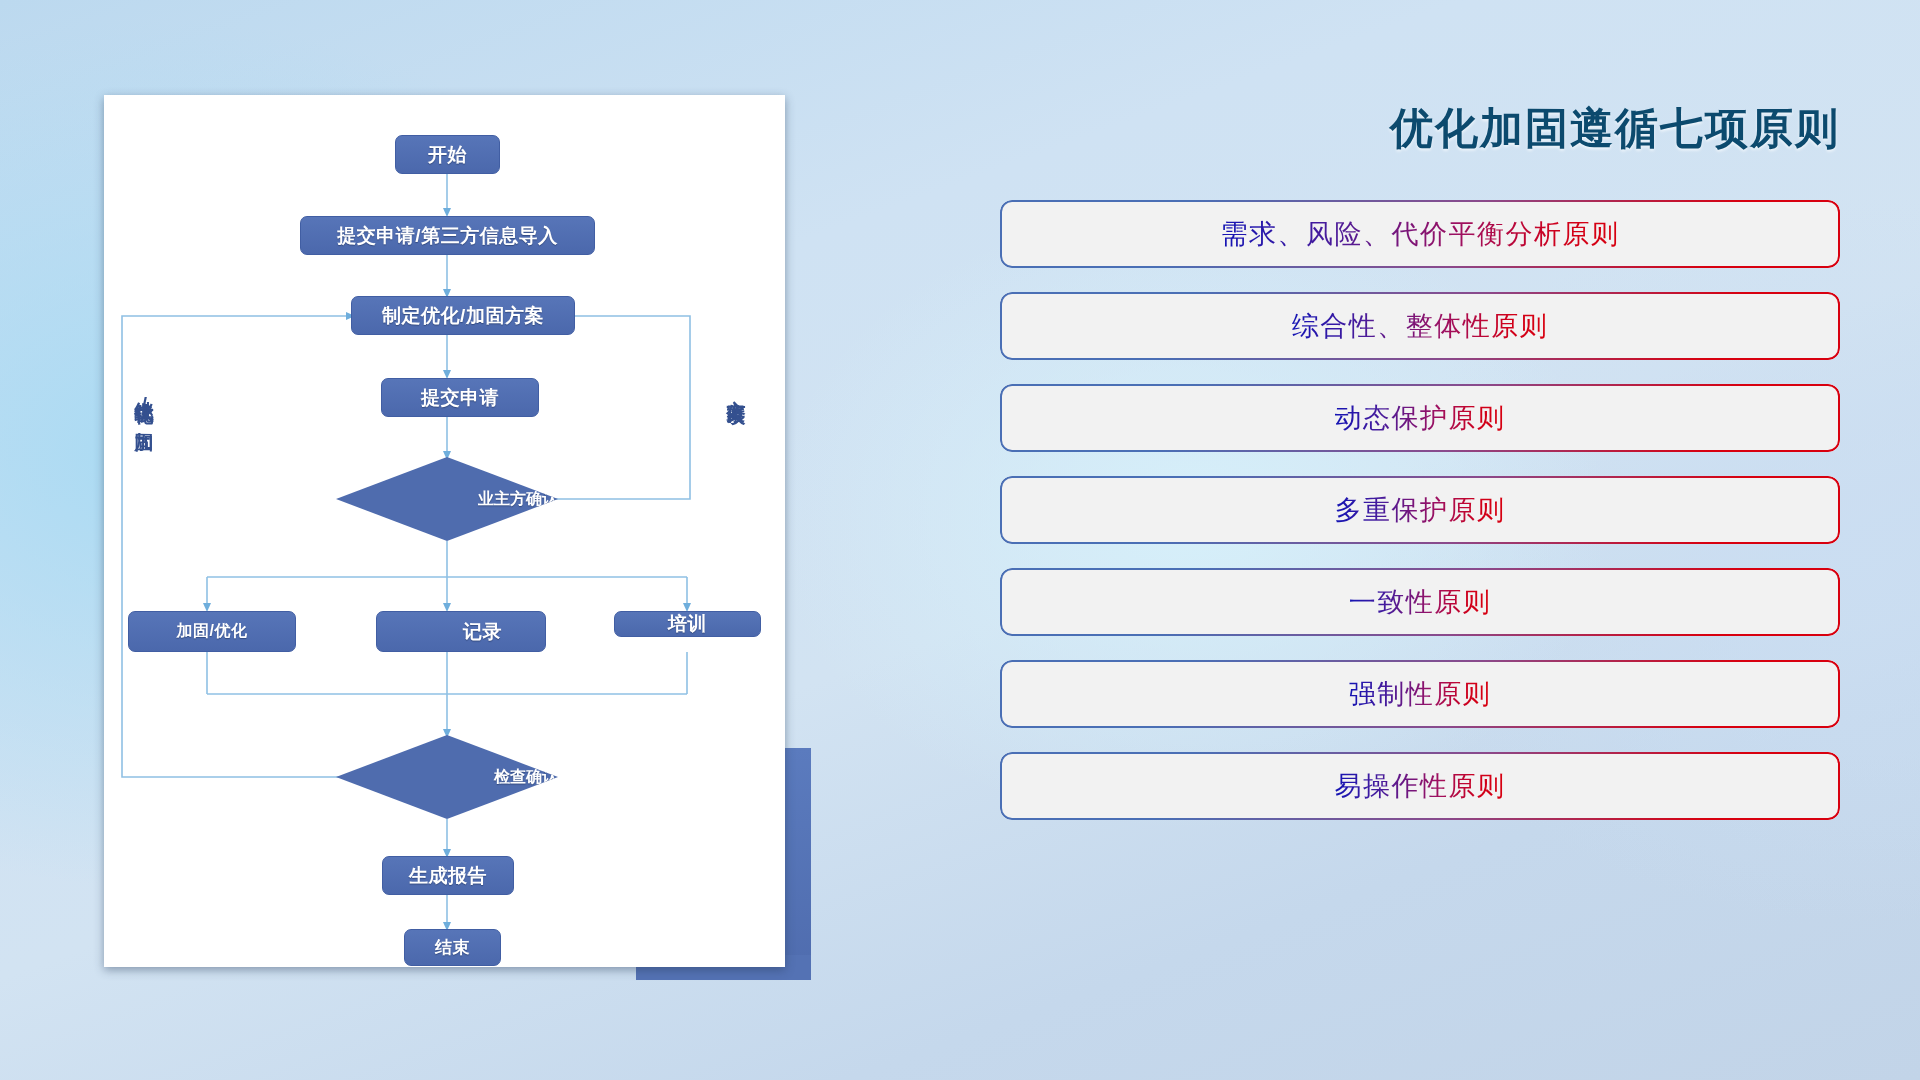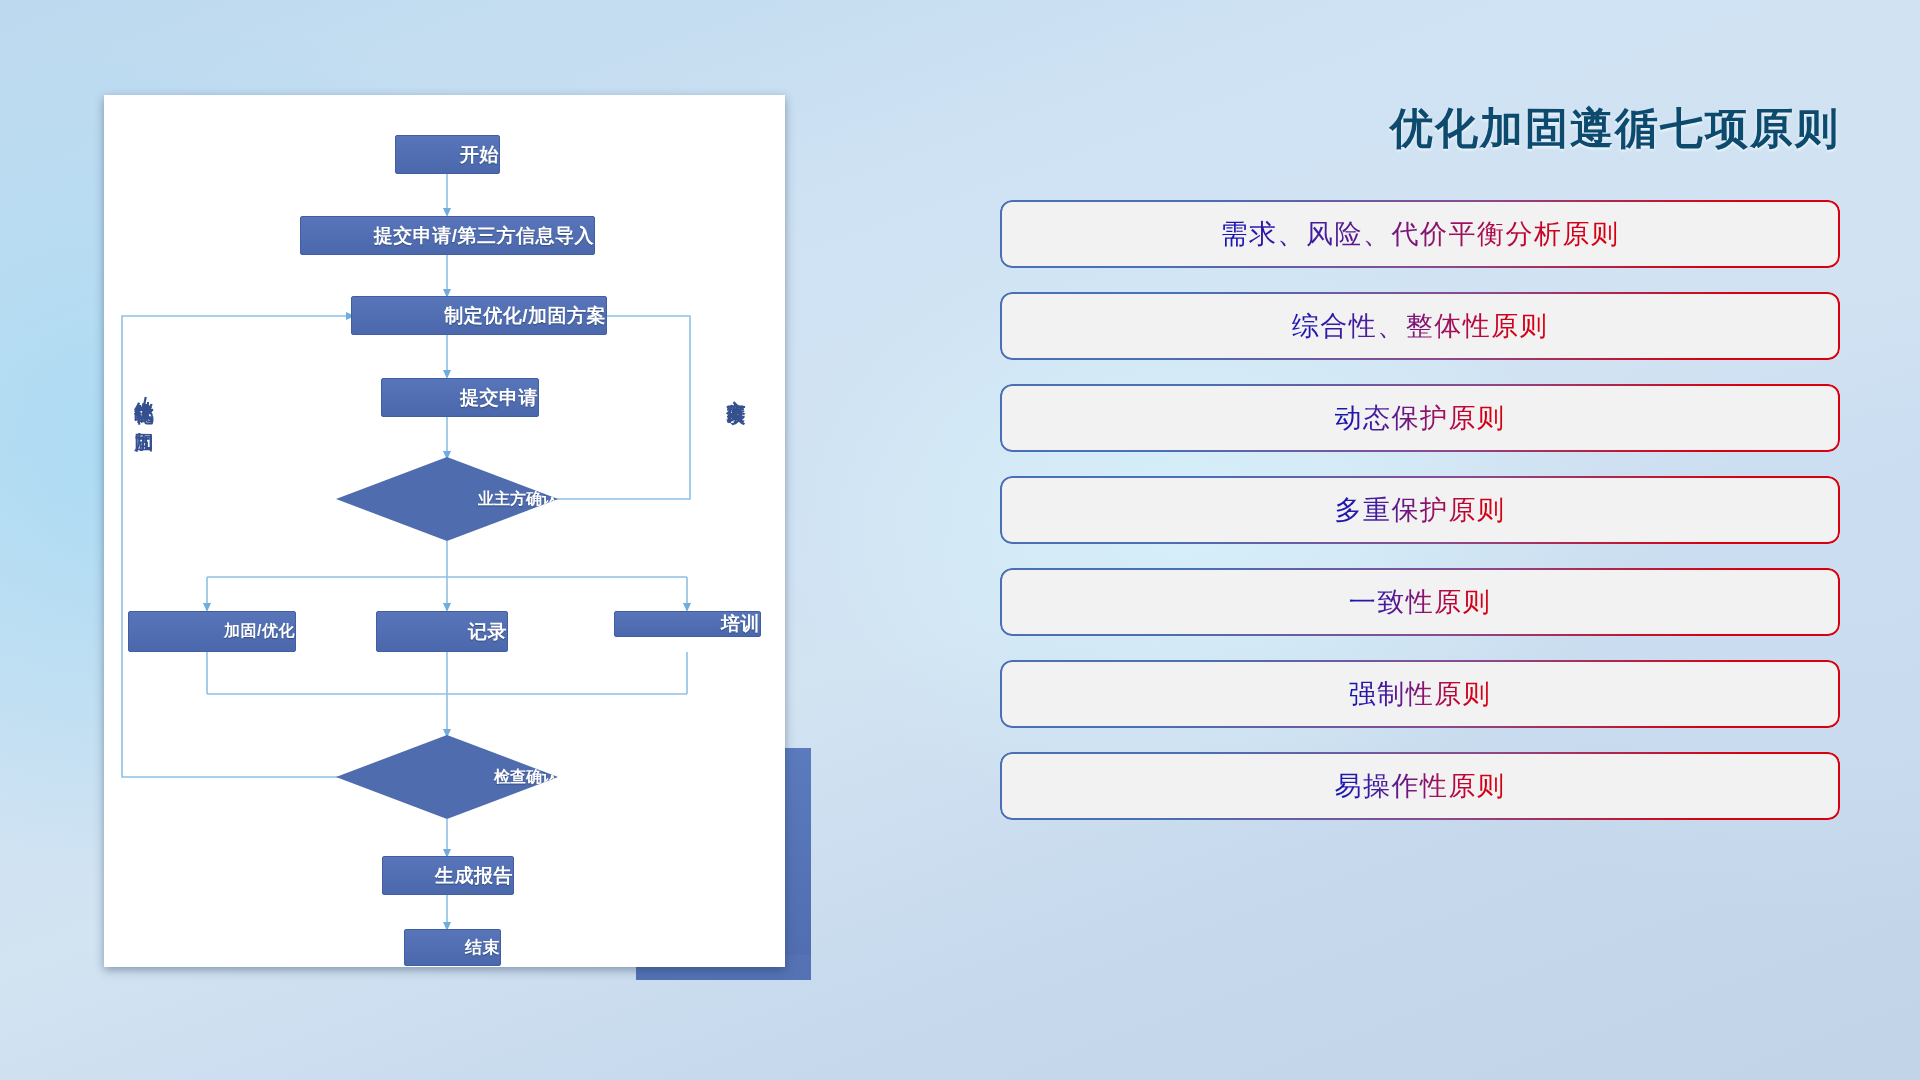--- a/index.html
+++ b/index.html
@@ -44,10 +44,10 @@
 
   .node {
     position: absolute;
-    display: flex; align-items: center; justify-content: flex-end;
+    display: flex; align-items: center; justify-content: center;
     background: linear-gradient(180deg, #5775B8 0%, #4B68AC 100%);
     border: 1px solid #415ea3;
-    border-radius: 2px;
+    border-radius: 7px;
     color: #ffffff;
     font-weight: bold;
     letter-spacing: 0.5px;

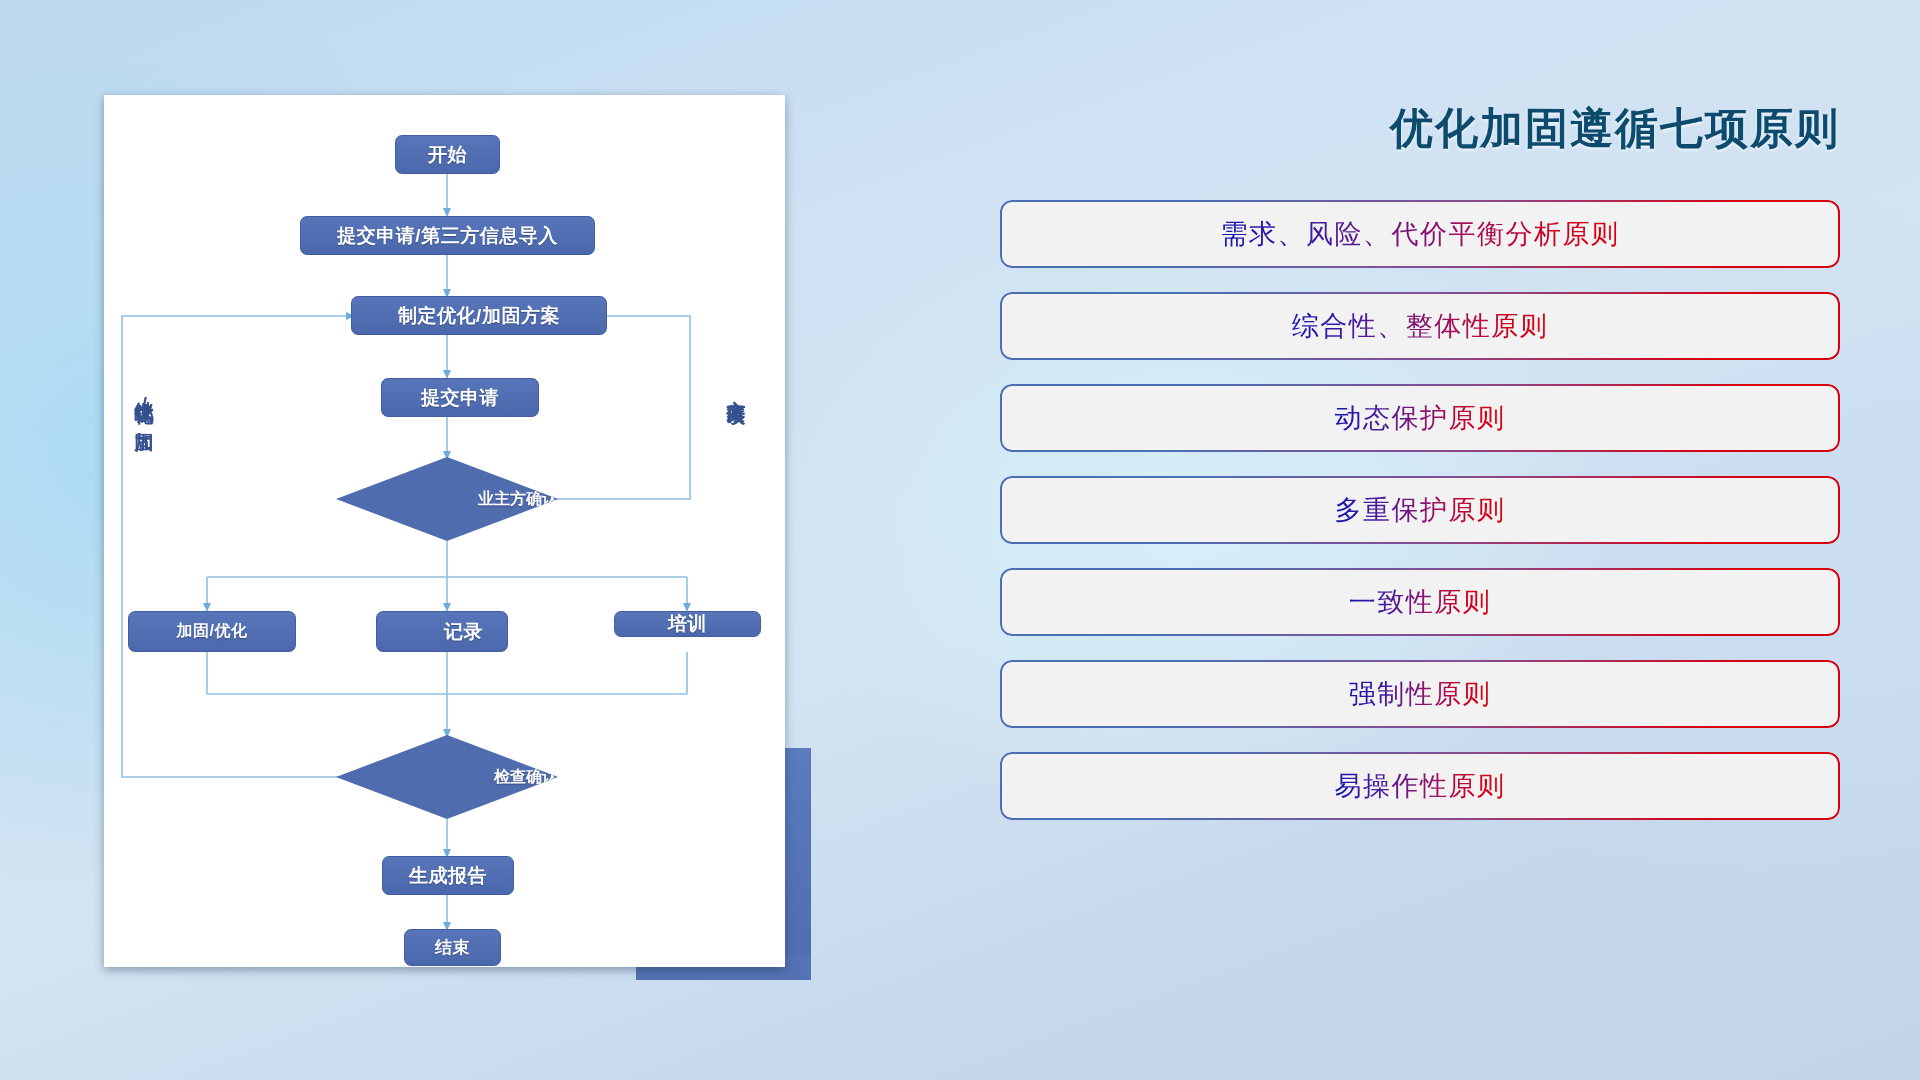--- a/index.html
+++ b/index.html
@@ -176,7 +176,7 @@
         <span>提交申请/第三方信息导入</span>
       </div>
 
-      <div class="node" style="left:247px; top:201px; width:256px; height:39px; font-size:19px;">
+      <div class="node" style="left:247px; top:201px; width:224px; height:39px; font-size:19px;">
         <span>制定优化/加固方案</span>
       </div>
 

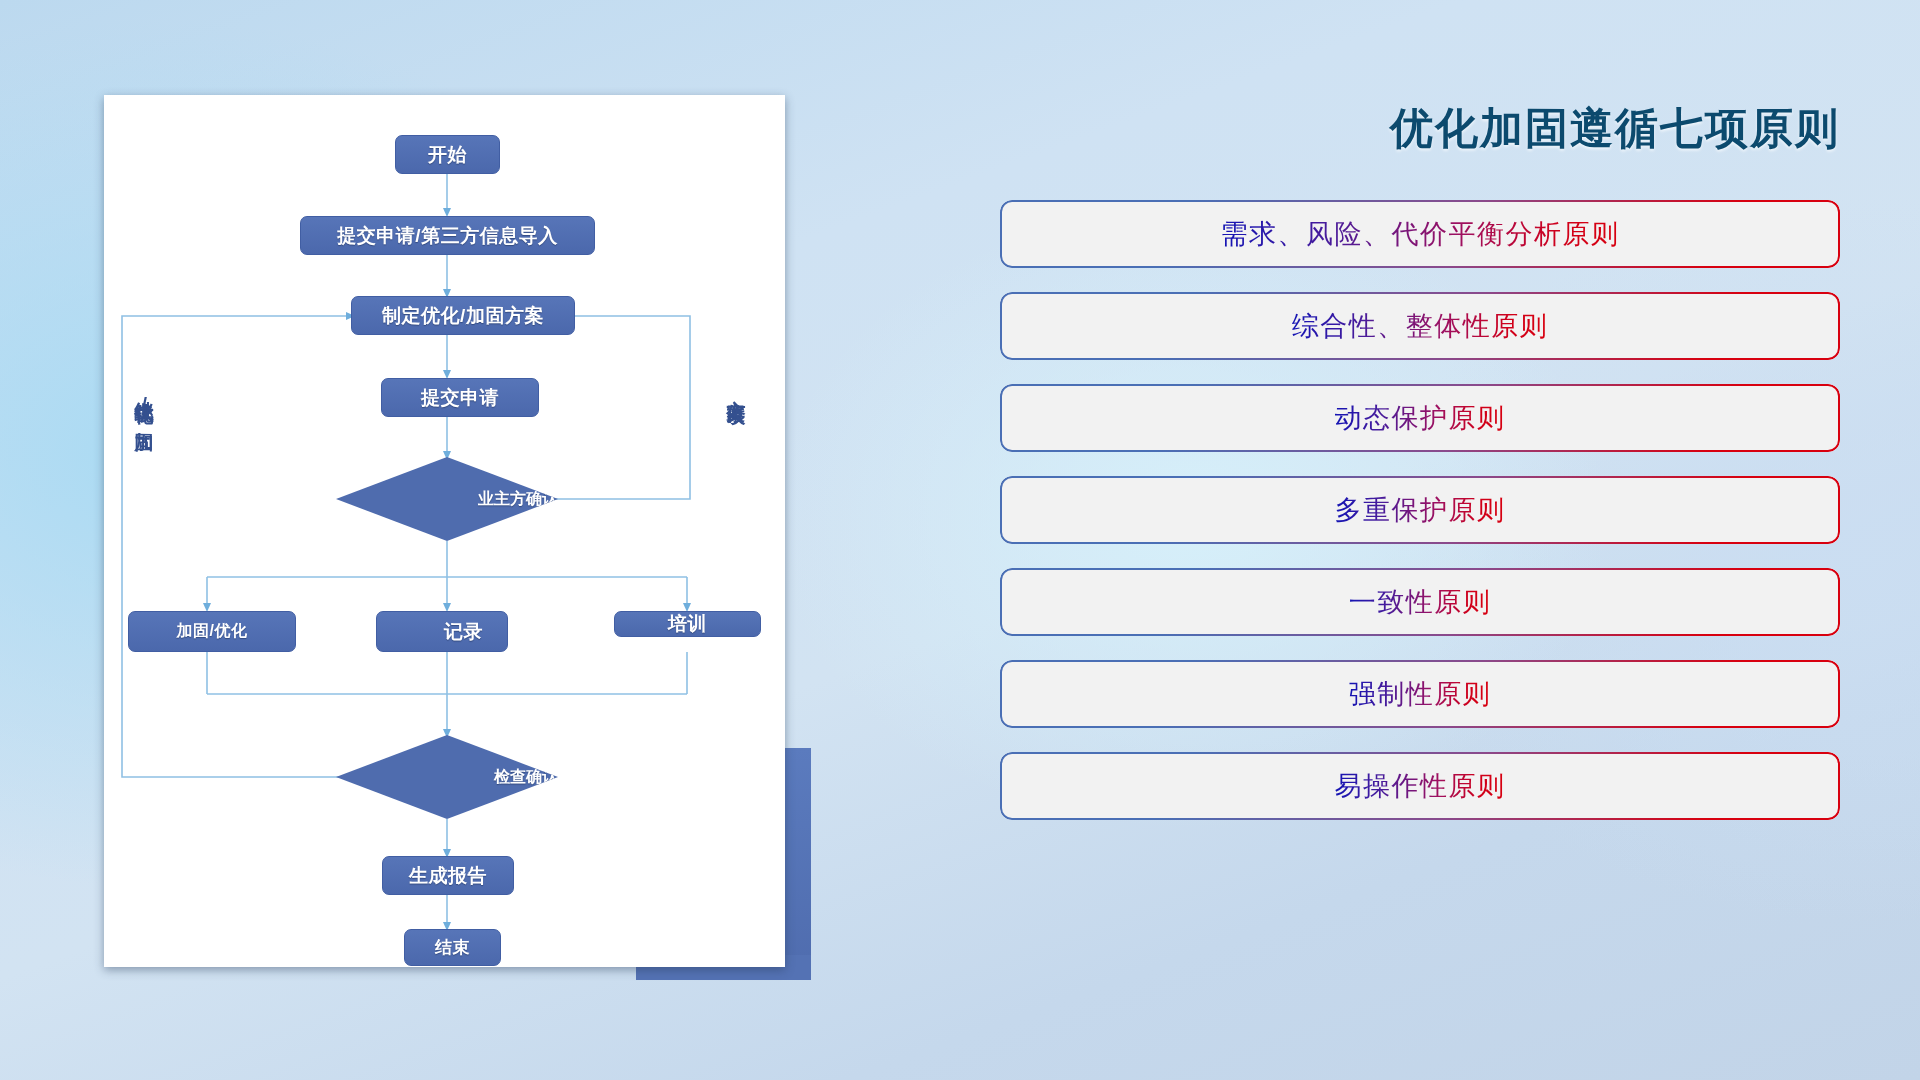--- a/index.html
+++ b/index.html
@@ -192,7 +192,7 @@
         <span>加固/优化</span>
       </div>
 
-      <div class="node" style="left:272px; top:516px; width:132px; height:41px; font-size:19px;padding-left:43px;">
+      <div class="node" style="left:272px; top:516px; width:170px; height:41px; font-size:19px;padding-left:43px;">
         <span>记录</span>
       </div>
 

